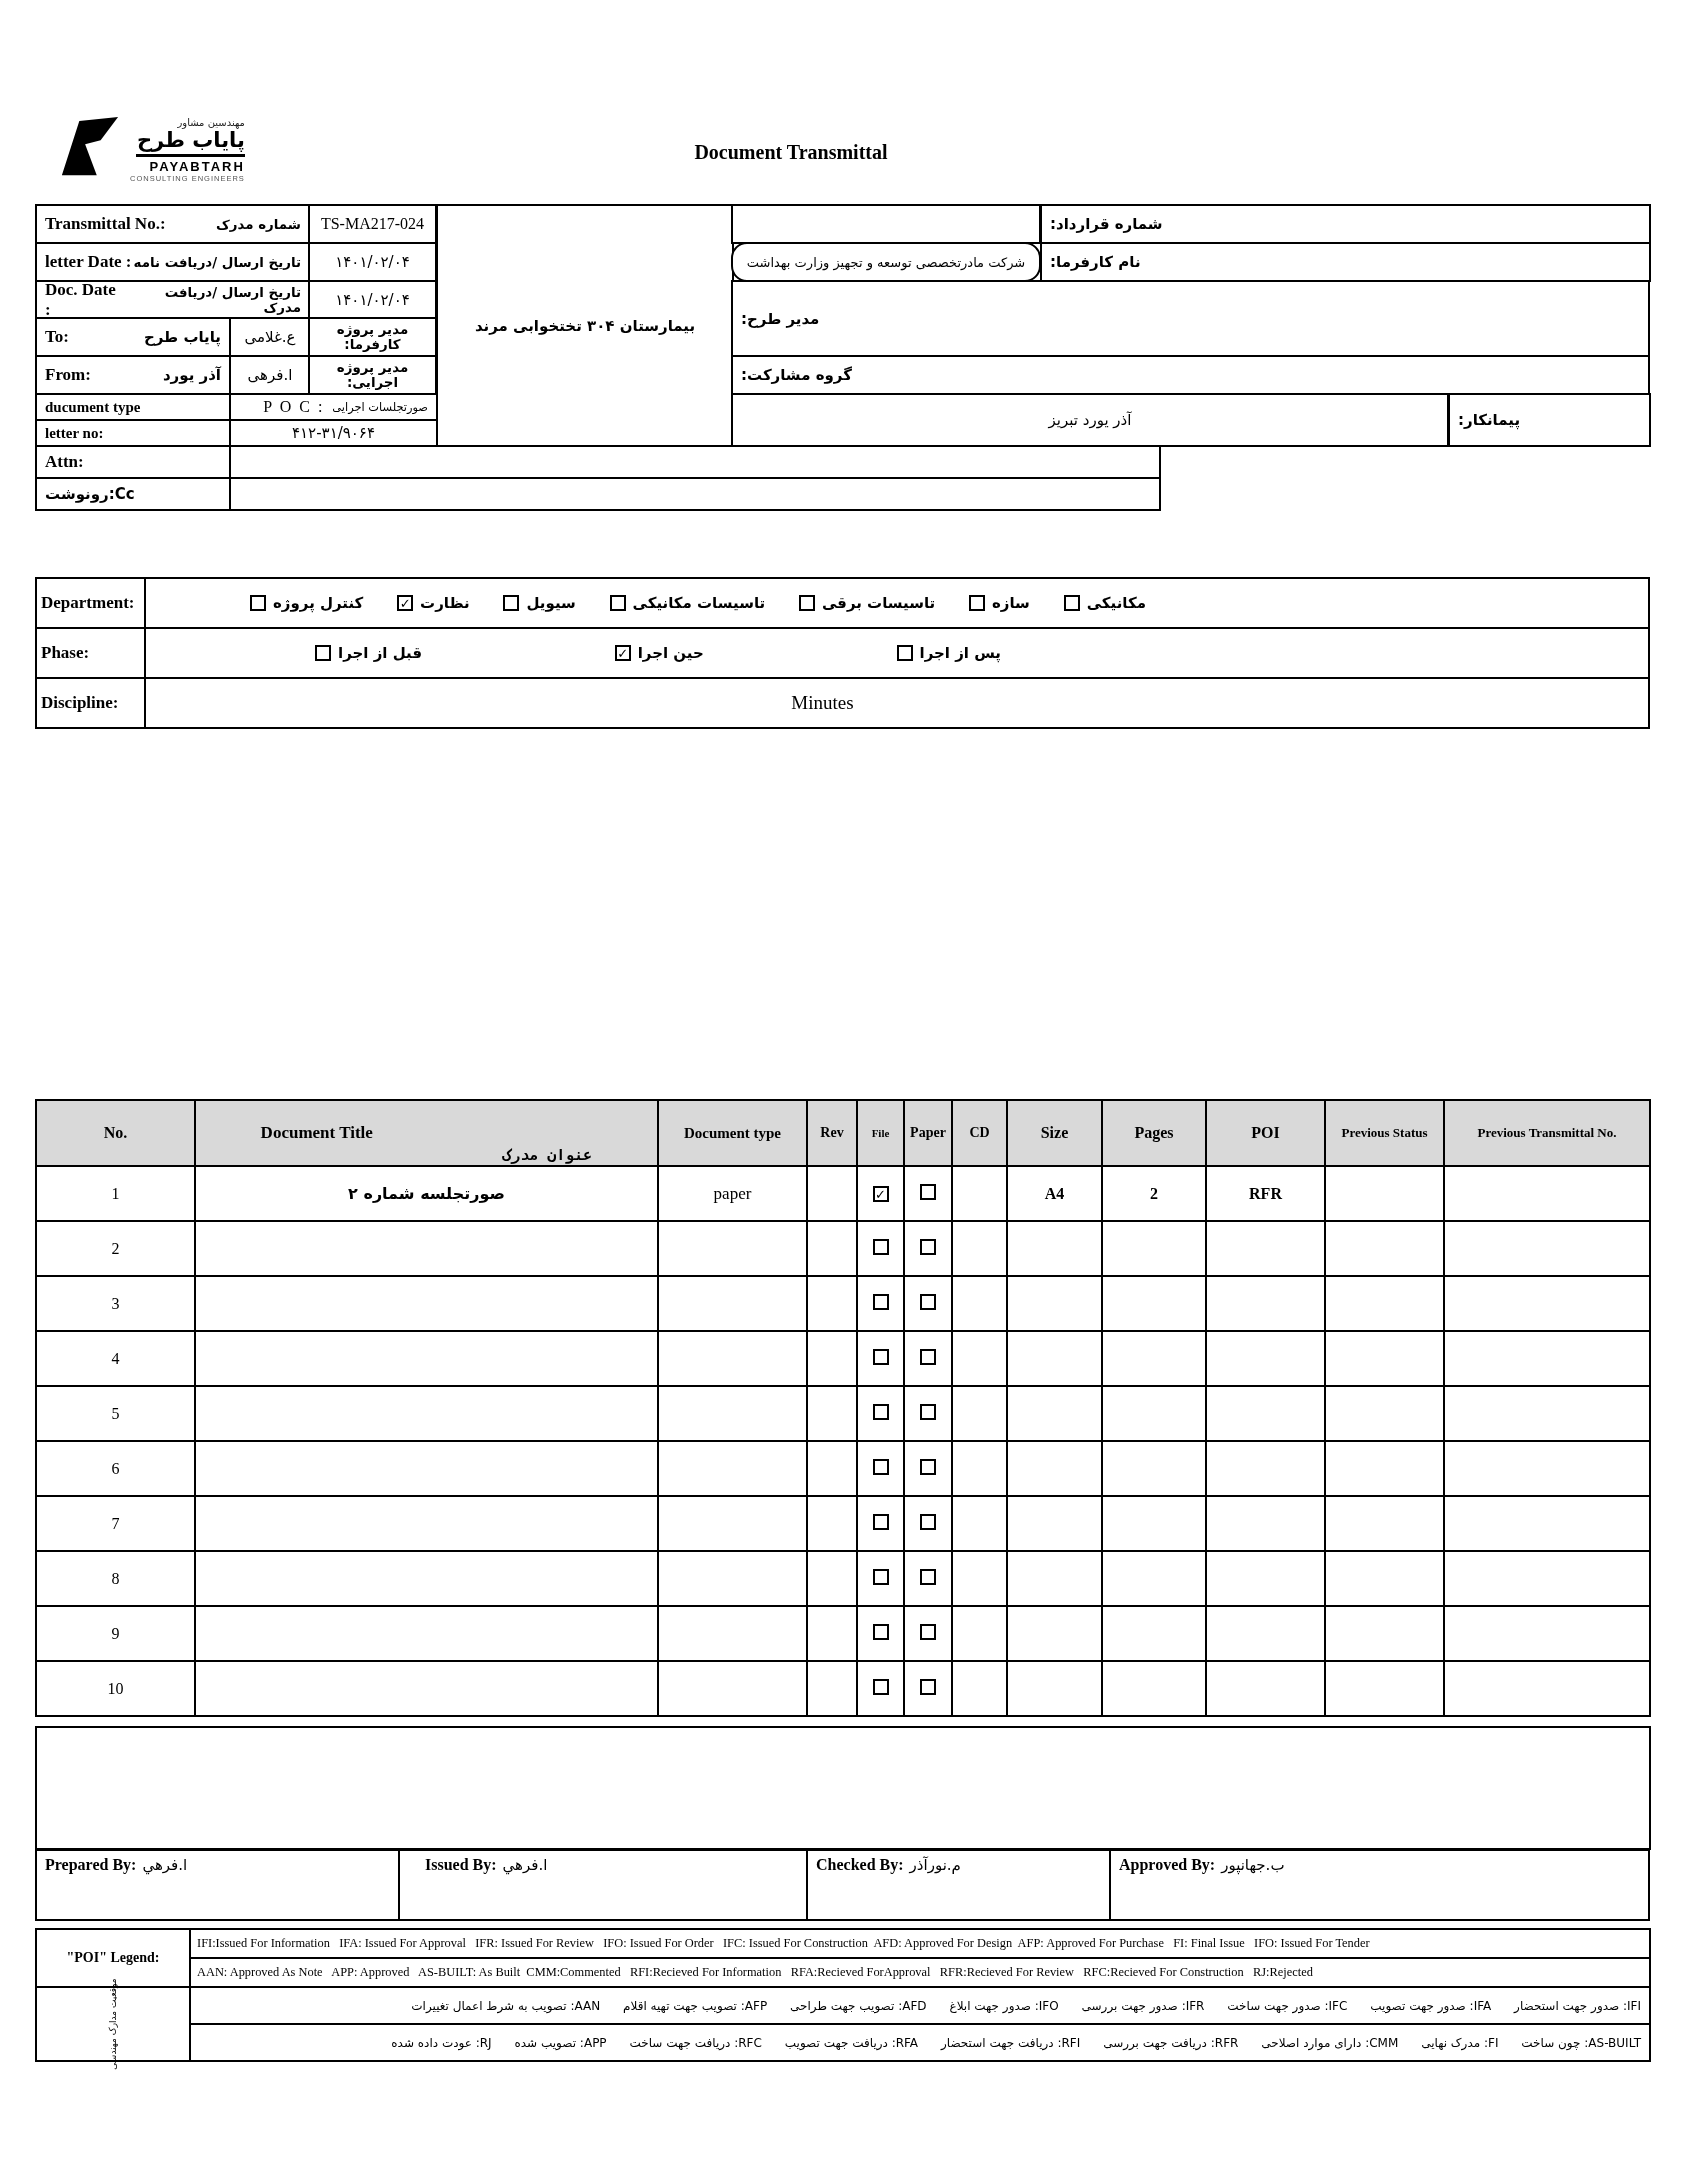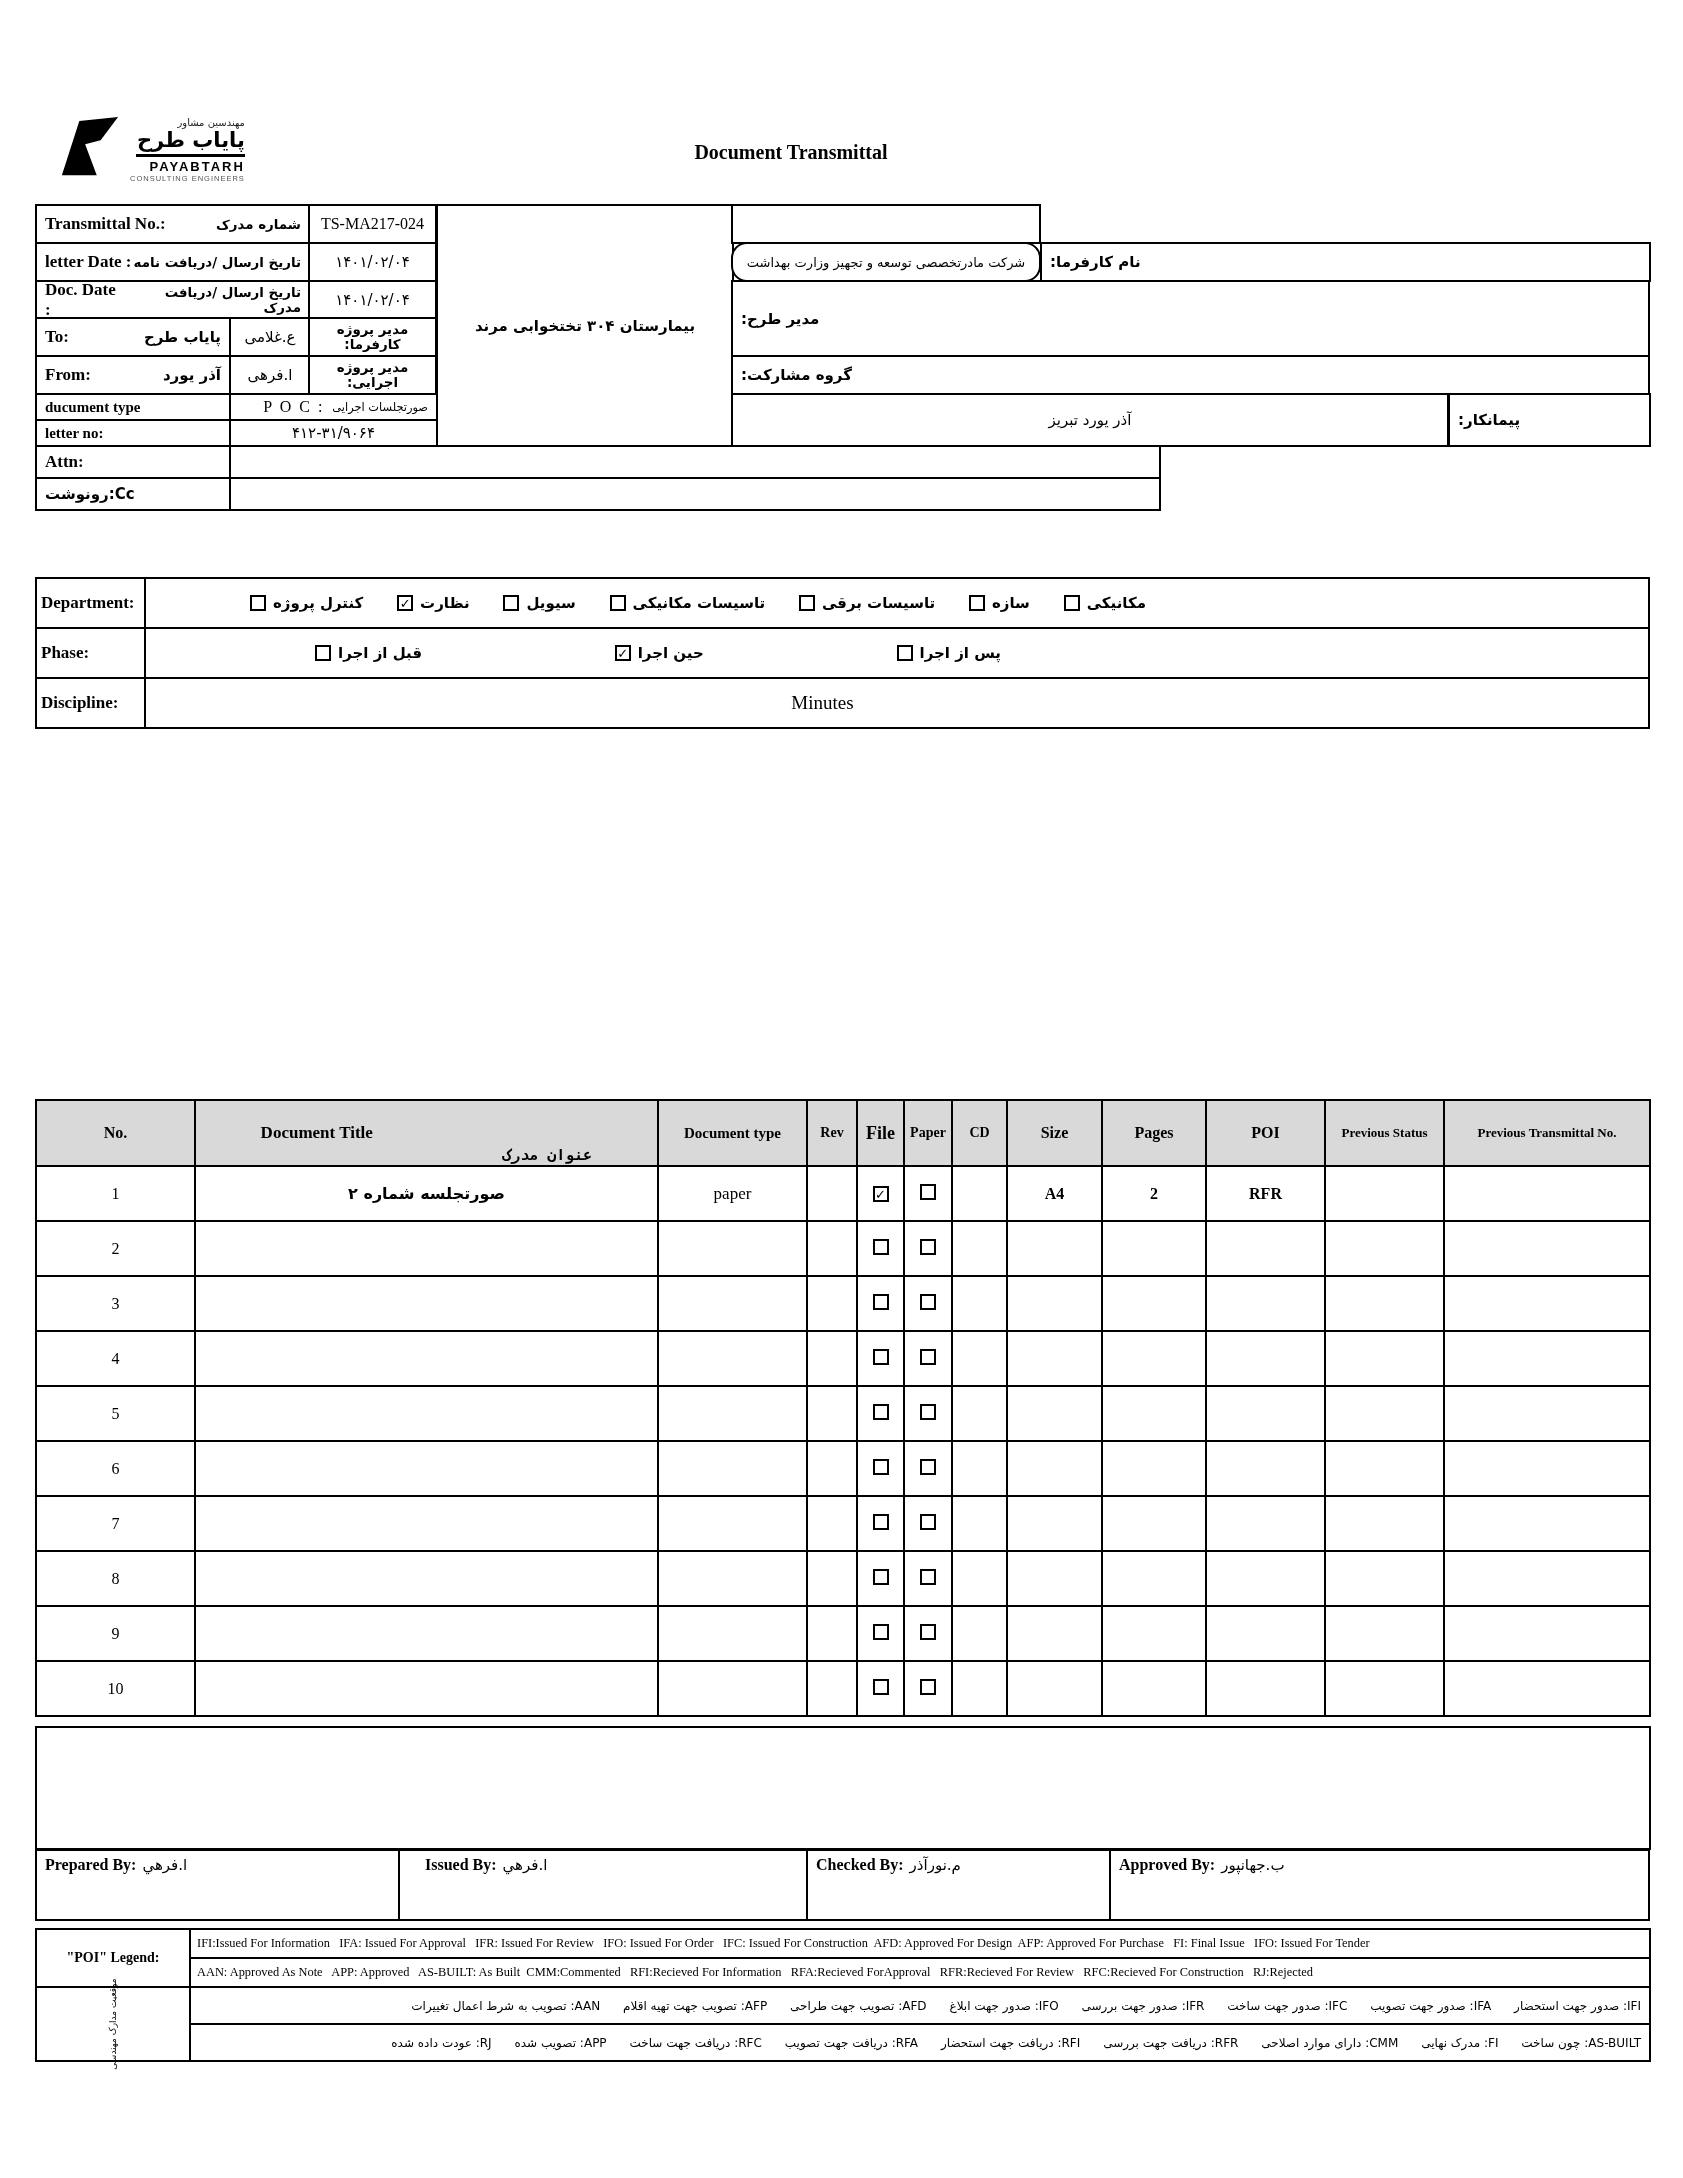--- a/index.html
+++ b/index.html
@@ -142,6 +142,7 @@
   <div class="cell center lbl-fa2" dir="rtl" style="left:436px;top:204px;width:298px;height:243px;">بیمارستان ۳۰۴ تختخوابی مرند</div>
 
   <div class="cell" style="left:731px;top:204px;width:310px;height:40px;"></div>
+  <div class="cell right pad lbl-fa2" dir="rtl" style="left:1040px;top:204px;width:611px;height:40px;">شماره قرارداد:</div>
 
   <div class="cell center small-fa" dir="rtl" style="left:731px;top:242px;width:310px;height:40px;">شرکت مادرتخصصی توسعه و تجهیز وزارت بهداشت</div>
   <div class="cell right pad lbl-fa2" dir="rtl" style="left:1040px;top:242px;width:611px;height:40px;">نام کارفرما:</div>

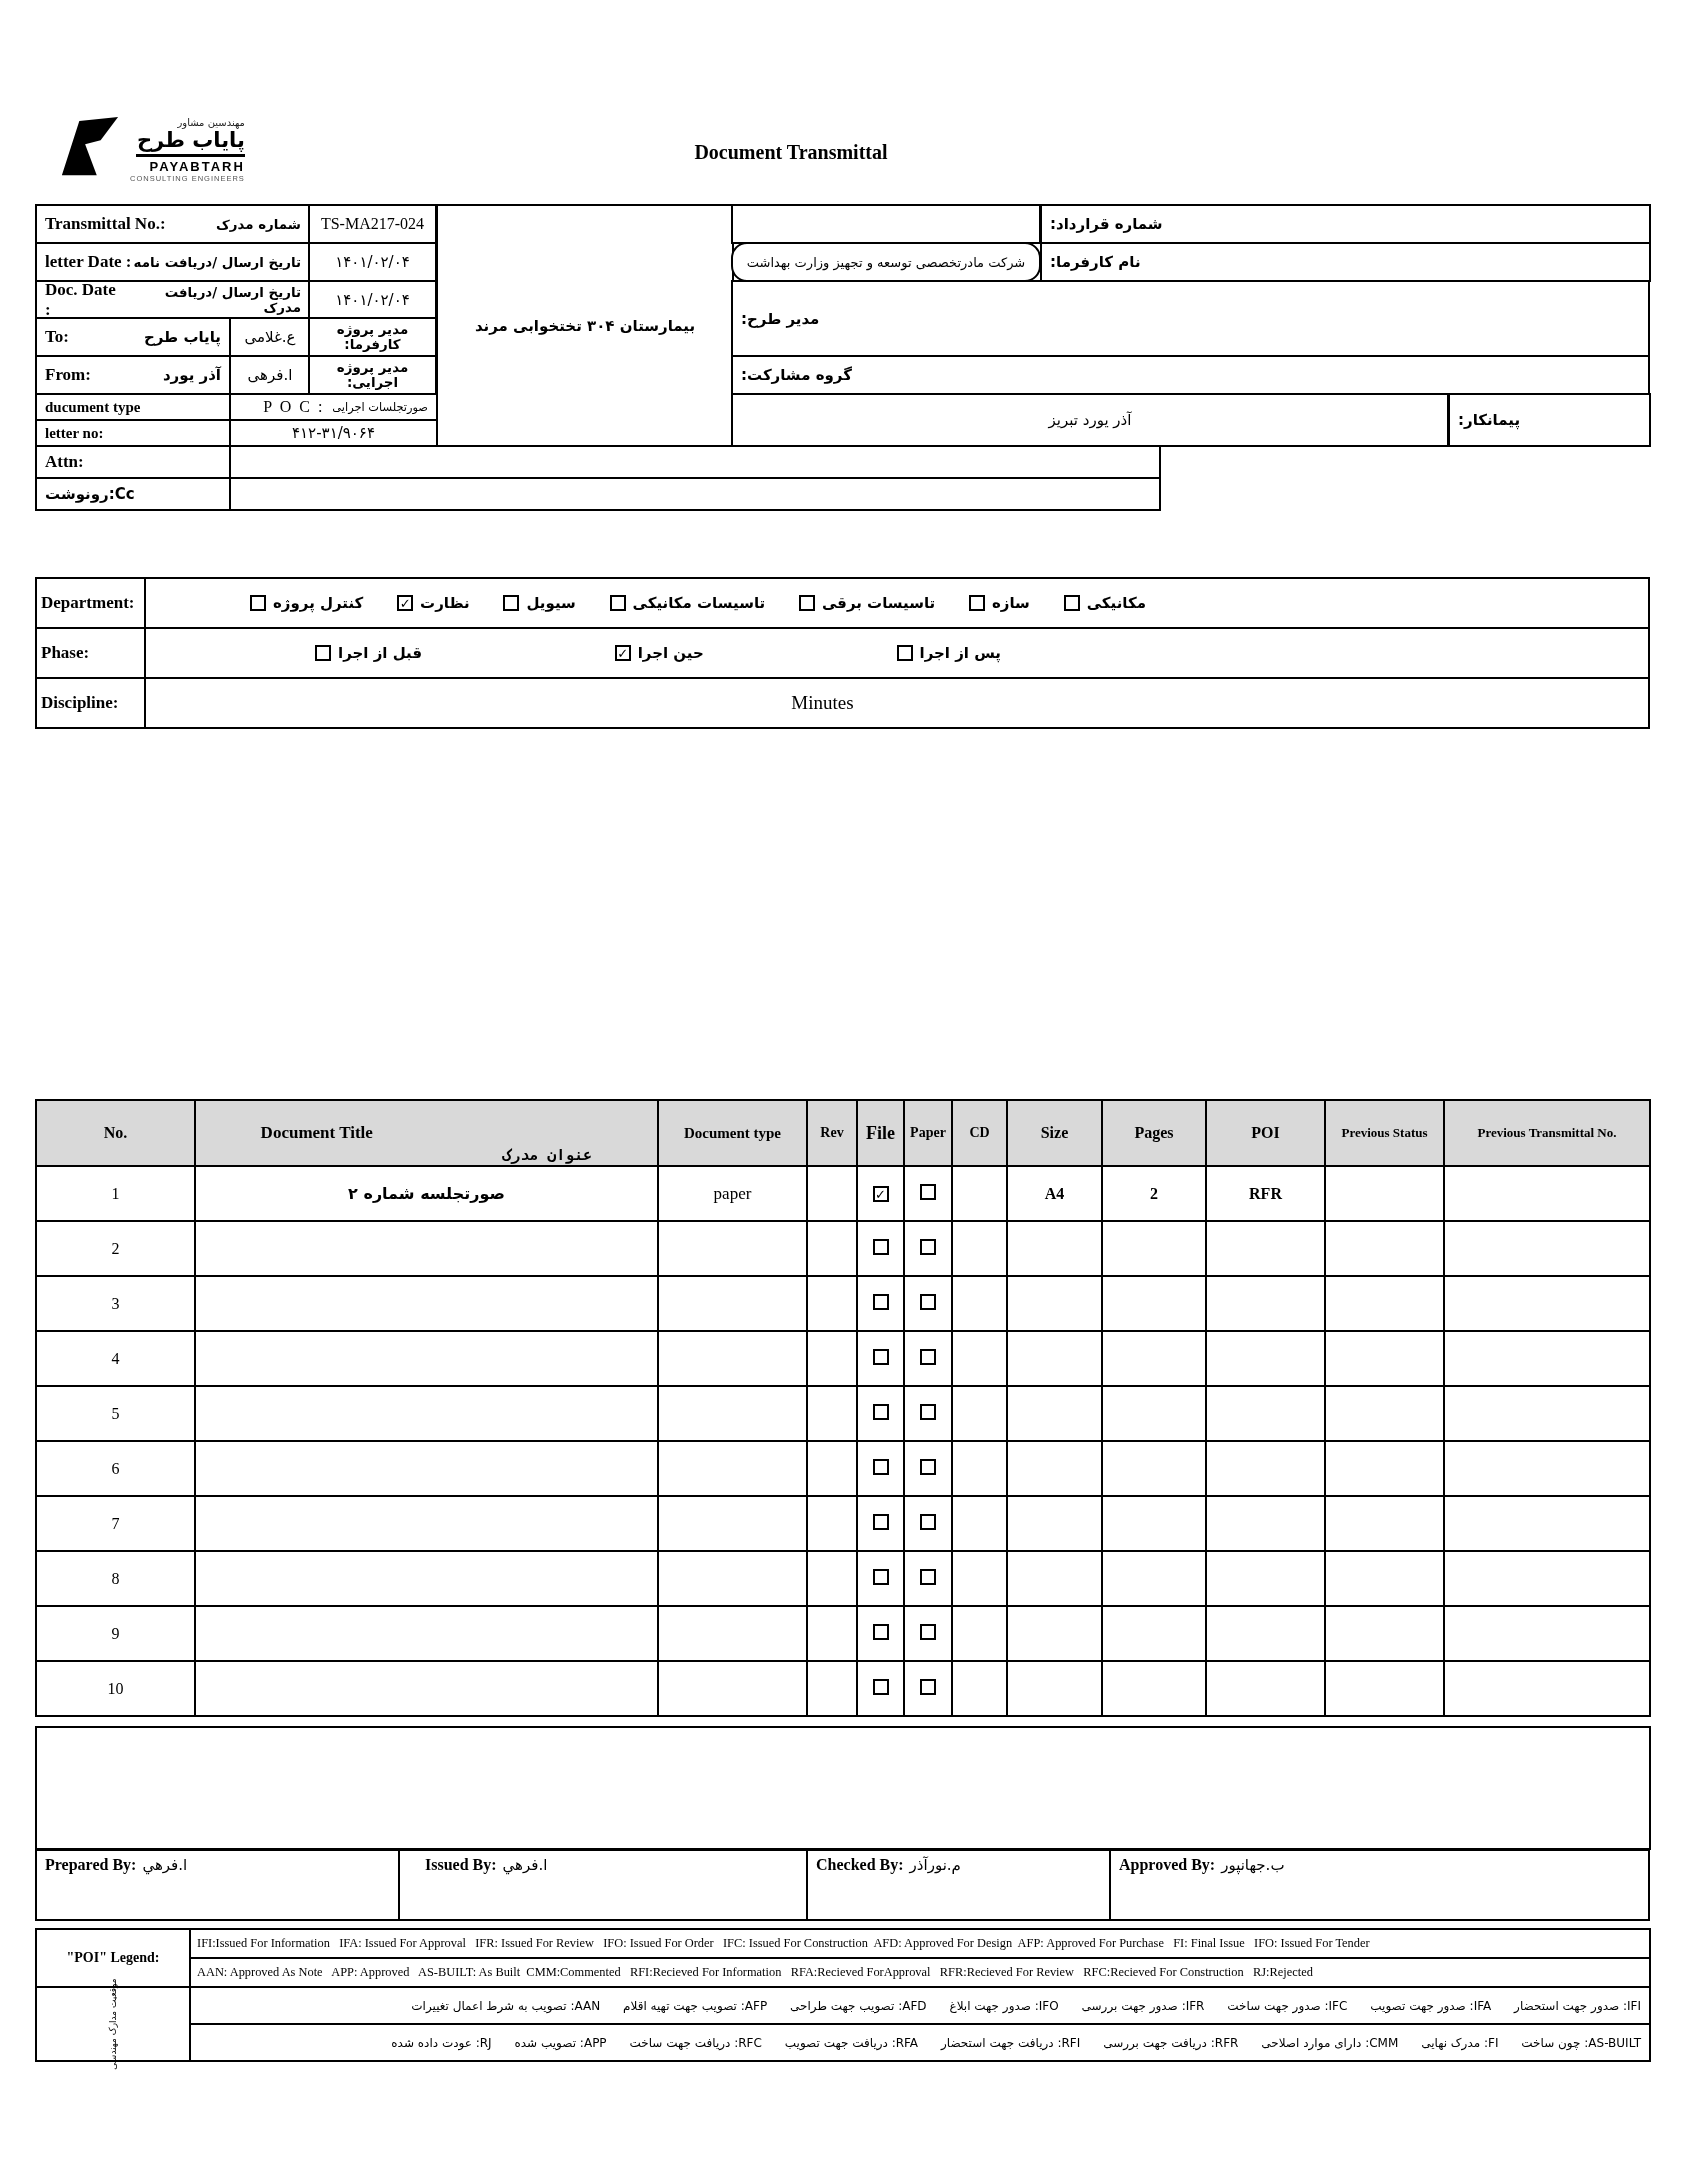--- a/index.html
+++ b/index.html
@@ -239,7 +239,7 @@
         </th>
         <th style="font-size:15px">Document type</th>
         <th style="font-size:14px">Rev</th>
-        <th style="font-size:18px">File</th>
+        <th style="font-size:11px">File</th>
         <th style="font-size:14px">Paper</th>
         <th style="font-size:14px">CD</th>
         <th>Size</th>

